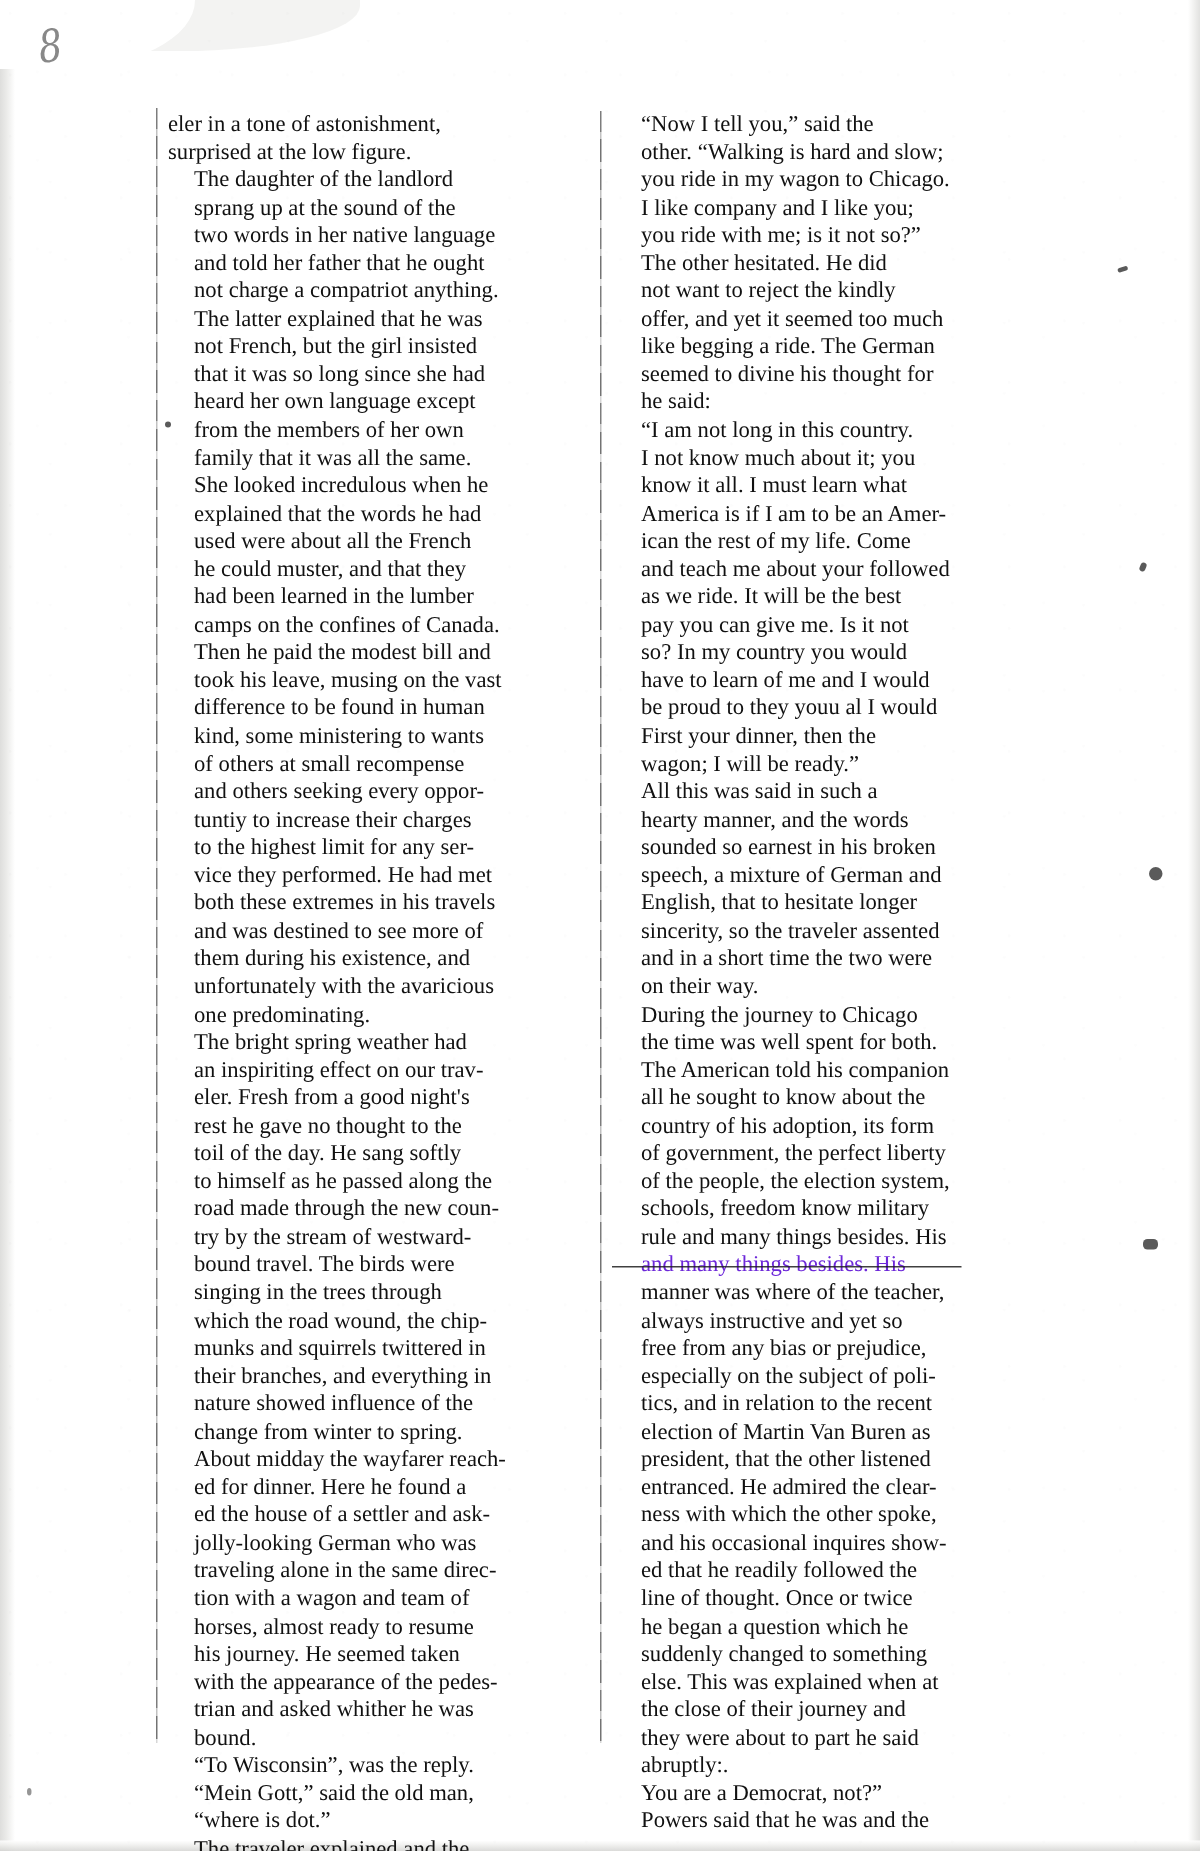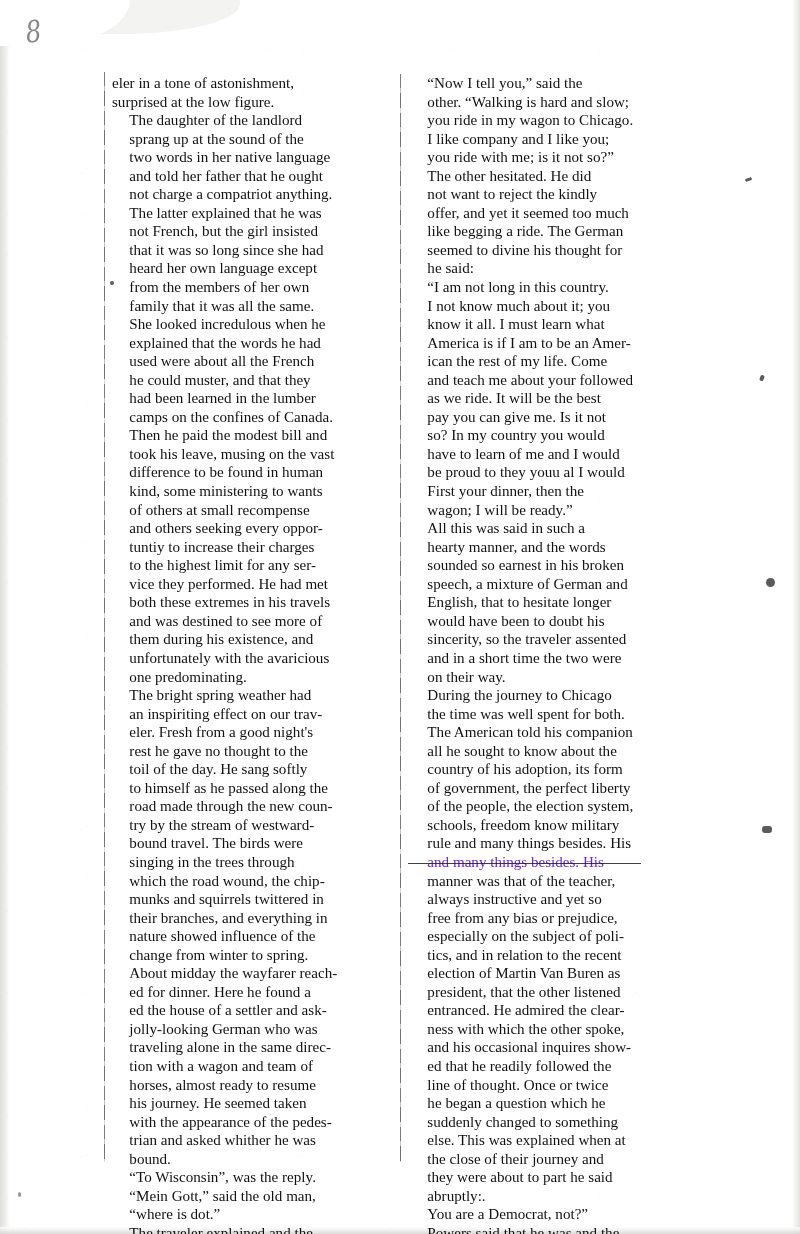--- a/index.html
+++ b/index.html
@@ -295,7 +295,6 @@
           <span class="ln">sounded so earnest in his broken</span>
           <span class="ln">speech, a mixture of German and</span>
           <span class="ln">English, that to hesitate longer</span>
-          <span class="ln">would have been to doubt his</span>
           <span class="ln">sincerity, so the traveler assented</span>
           <span class="ln">and in a short time the two were</span>
           <span class="ln">on their way.</span>

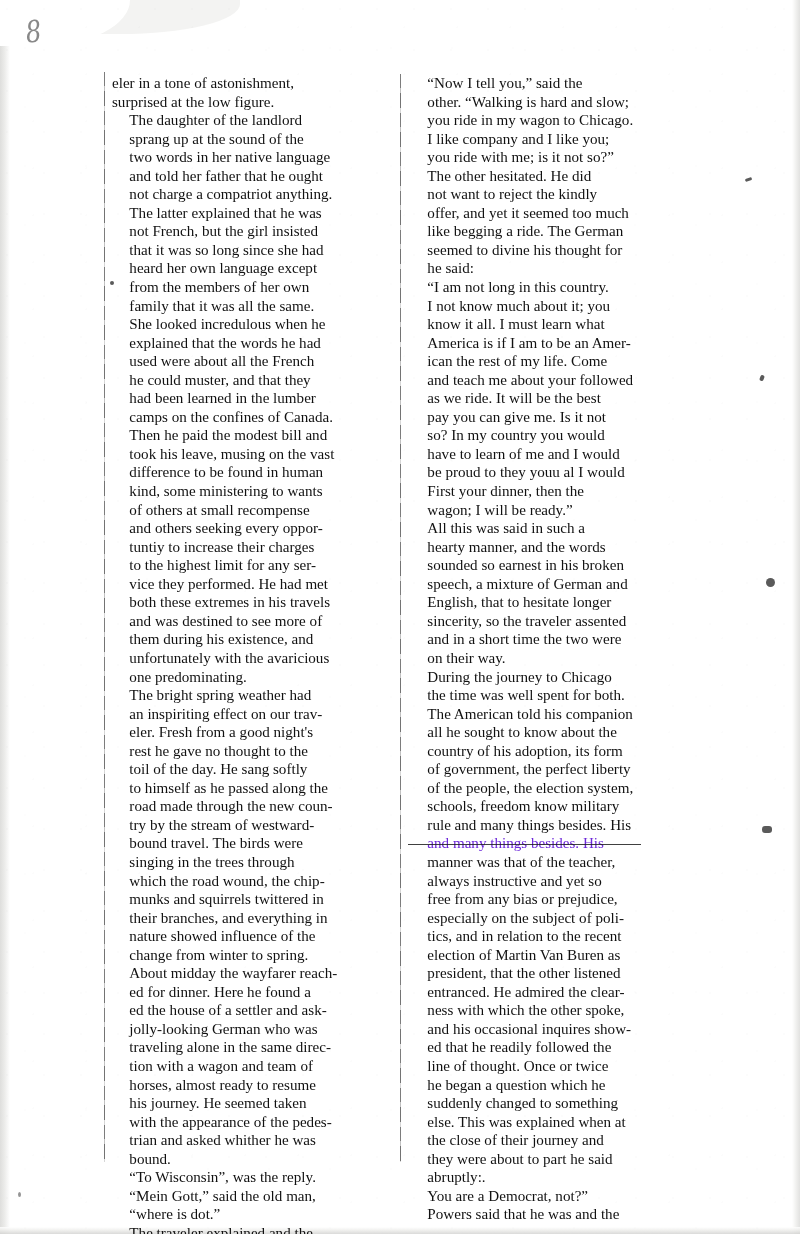--- a/index.html
+++ b/index.html
@@ -310,7 +310,7 @@
           <span class="ln">schools, freedom know military</span>
           <span class="ln">rule and many things besides. His</span>
           <span class="ln struck">and many things besides. His</span>
-          <span class="ln">manner was that of the teacher,</span>
+          <span class="ln">manner was where of the teacher,</span>
           <span class="ln">always instructive and yet so</span>
           <span class="ln">free from any bias or prejudice,</span>
           <span class="ln">especially on the subject of poli-</span>

